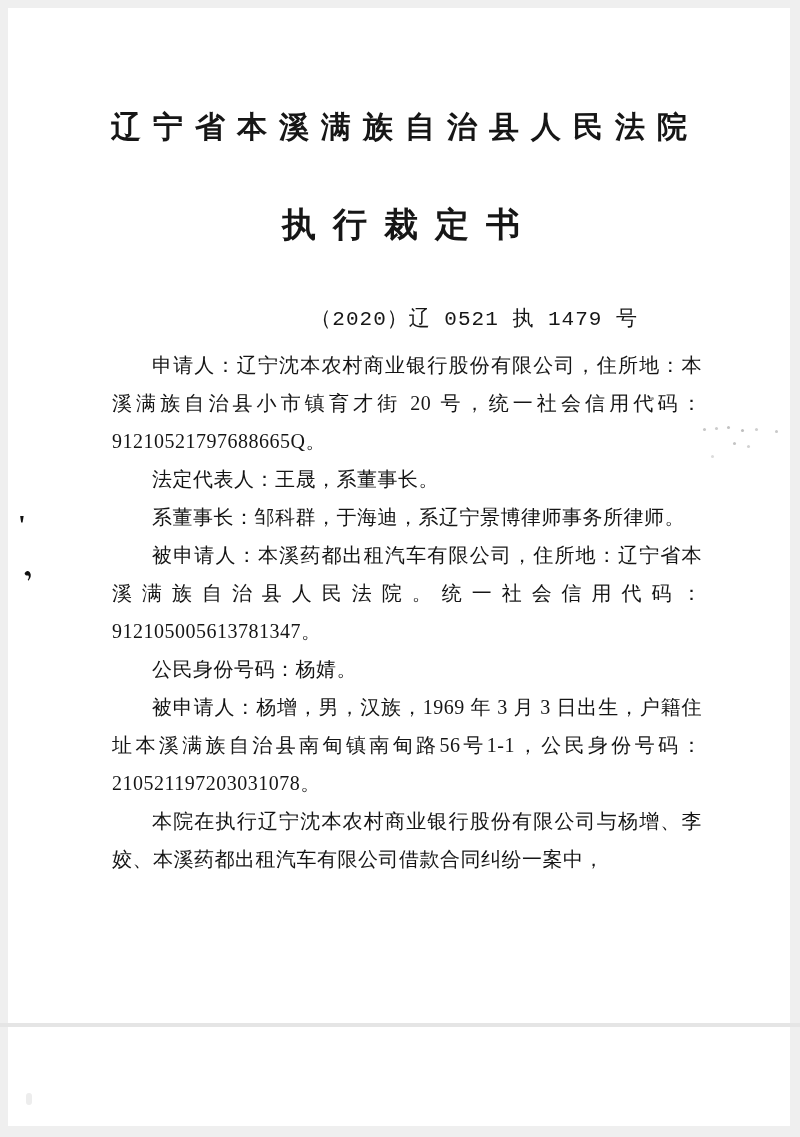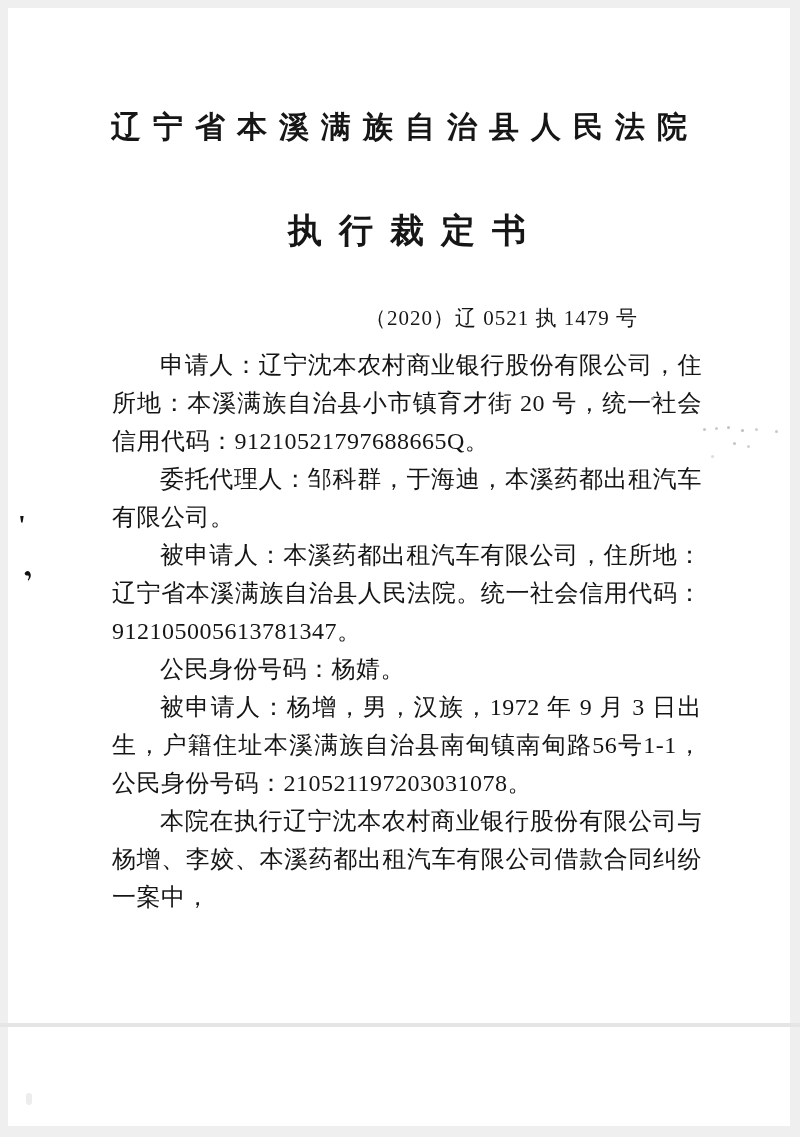--- a/index.html
+++ b/index.html
@@ -52,7 +52,7 @@
     top: 192px;
     left: 0;
     width: 100%;
-    margin: 8px;
+    margin: 2px;
     text-align: center;
     font-size: 34px;
     font-weight: bold;

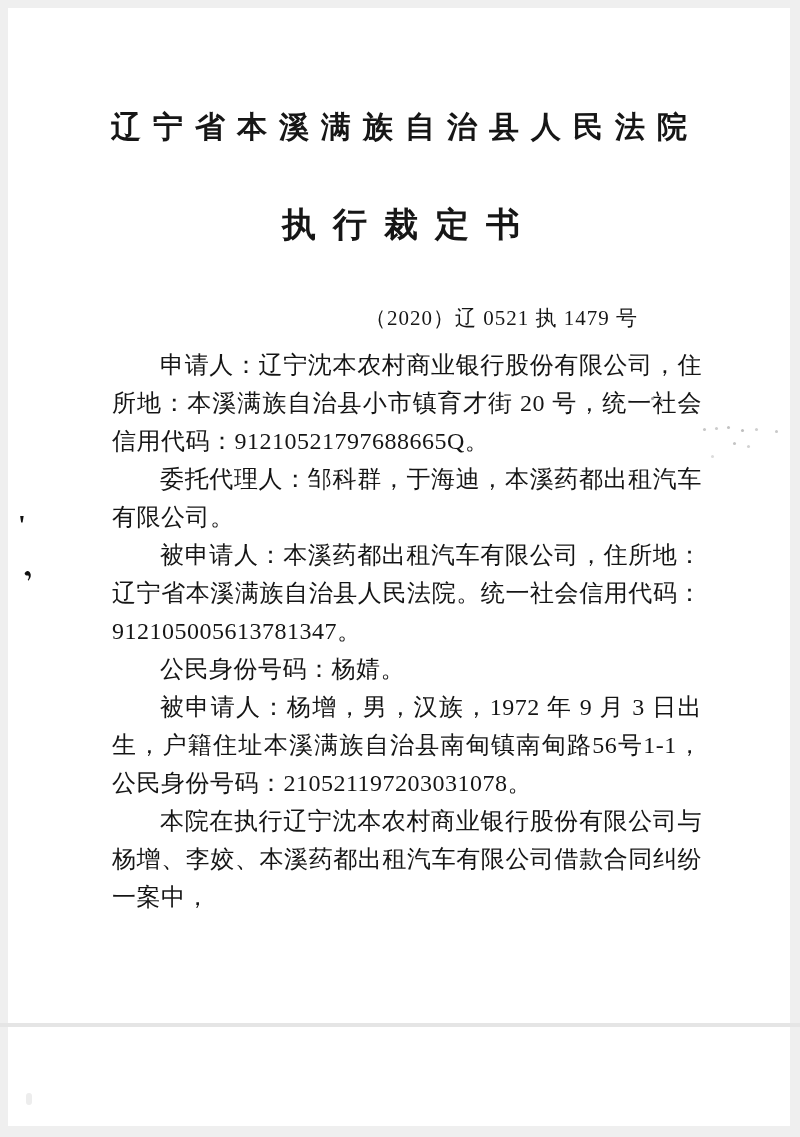--- a/index.html
+++ b/index.html
@@ -71,6 +71,7 @@
     color: #161616;
     letter-spacing: 1px;
     white-space: nowrap;
+    font-family: Liberation Mono, monospace;
   }
   .body-block {
     position: absolute;

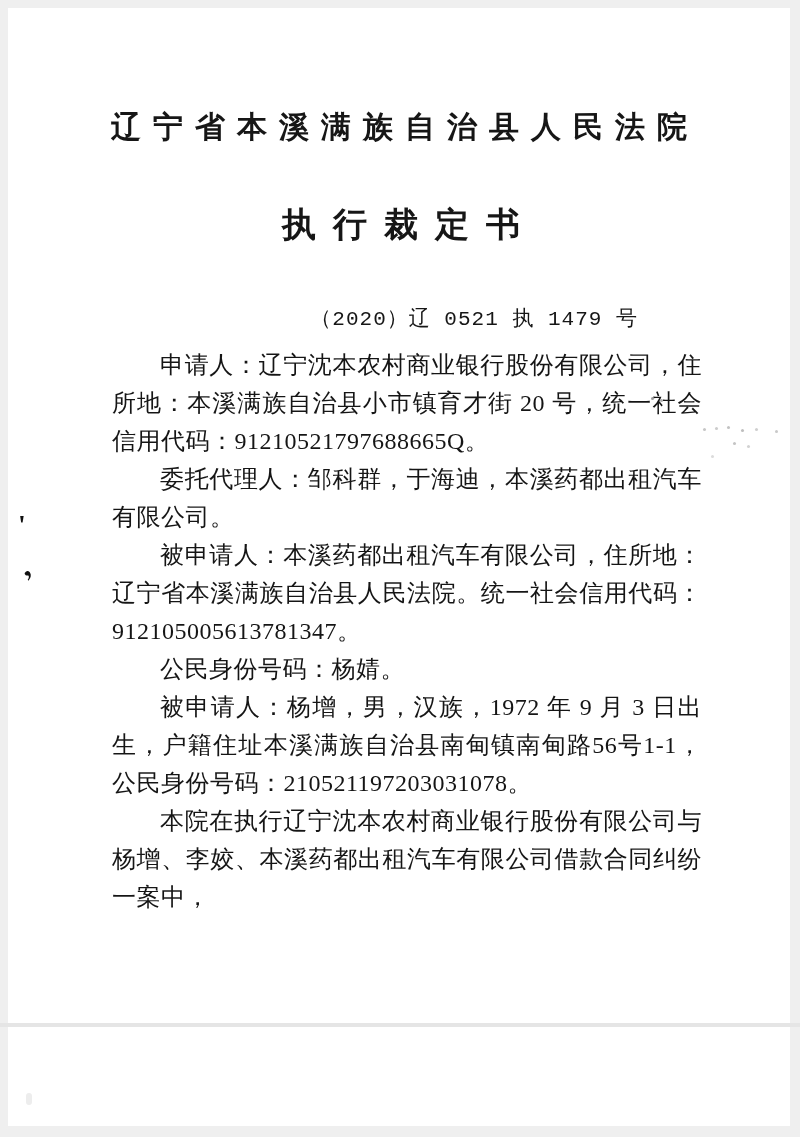--- a/index.html
+++ b/index.html
@@ -78,7 +78,7 @@
     top: 338px;
     left: 104px;
     width: 590px;
-    font-size: 24px;
+    font-size: 20px;
     line-height: 38px;
     text-align: justify;
     color: #151515;

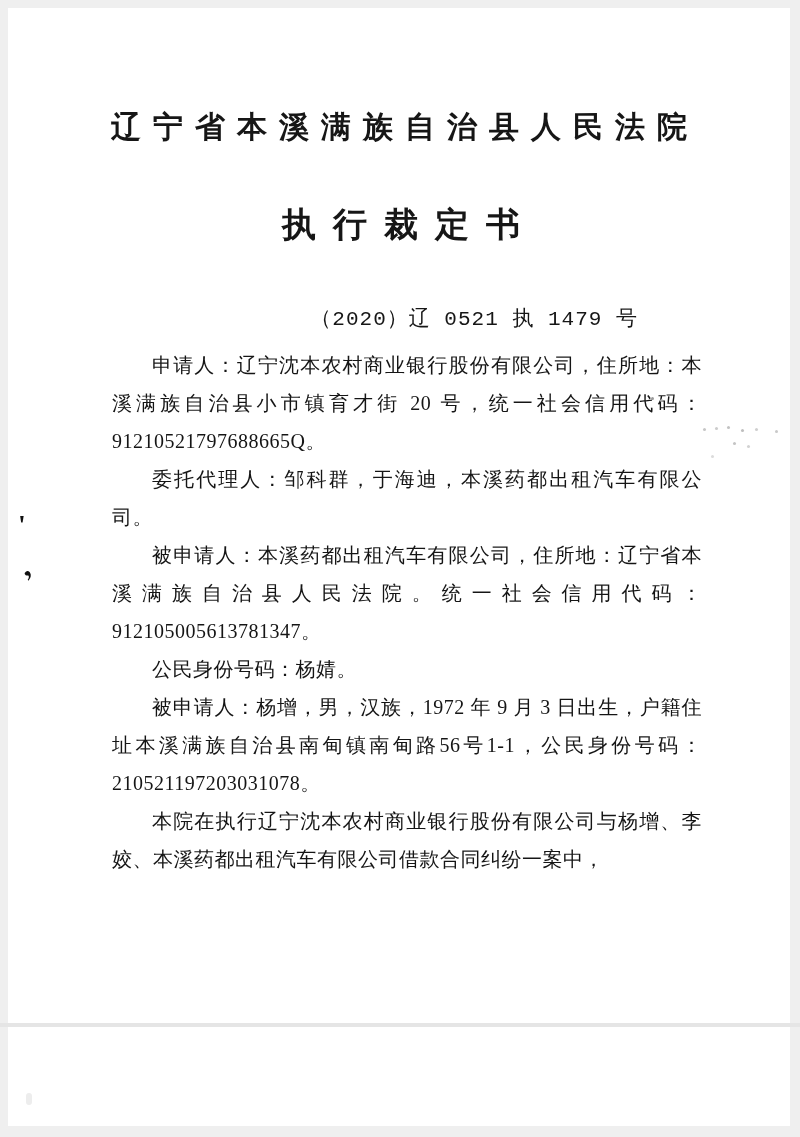--- a/index.html
+++ b/index.html
@@ -149,6 +149,7 @@
 
     <div class="body-block">
         <p>申请人：辽宁沈本农村商业银行股份有限公司，住所地：本溪满族自治县小市镇育才街 20 号，统一社会信用代码：91210521797688665Q。</p>
+        <p>法定代表人：王晟，系董事长。</p>
         <p>委托代理人：邹科群，于海迪，本溪药都出租汽车有限公司。</p>
         <p>被申请人：本溪药都出租汽车有限公司，住所地：辽宁省本溪满族自治县人民法院。统一社会信用代码：912105005613781347。</p>
         <p>公民身份号码：杨婧。</p>

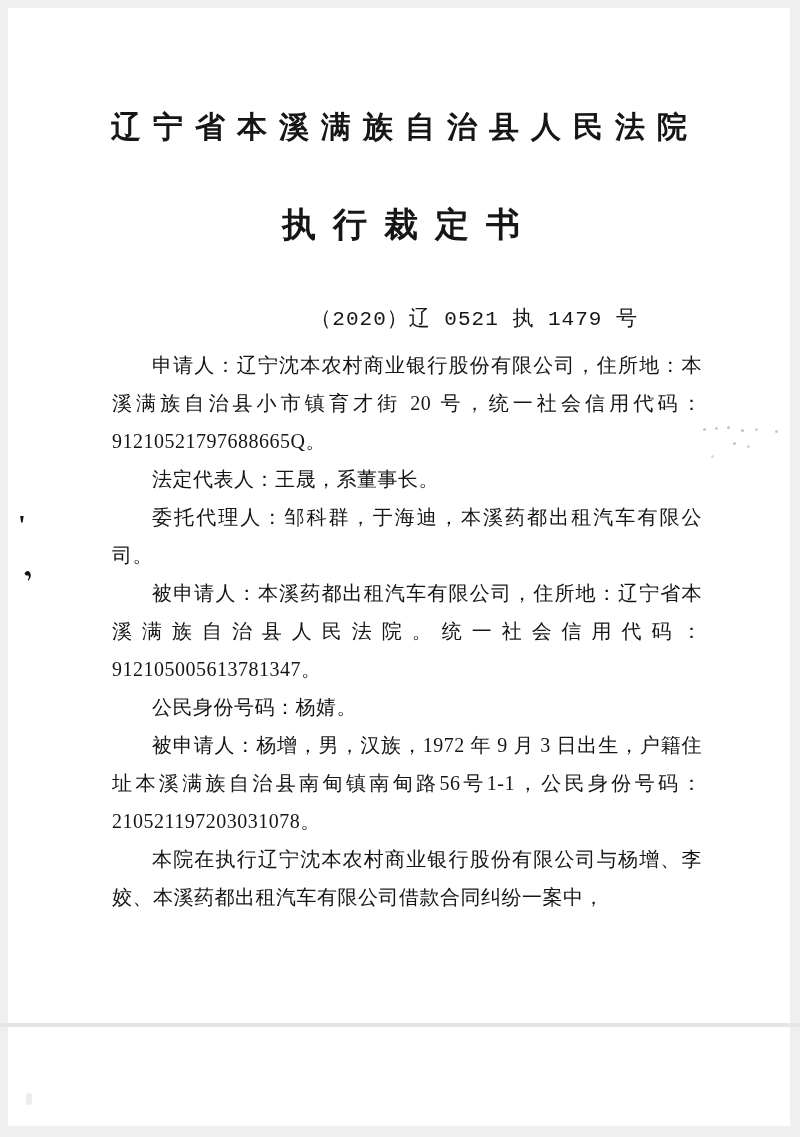--- a/index.html
+++ b/index.html
@@ -150,7 +150,7 @@
     <div class="body-block">
         <p>申请人：辽宁沈本农村商业银行股份有限公司，住所地：本溪满族自治县小市镇育才街 20 号，统一社会信用代码：91210521797688665Q。</p>
         <p>法定代表人：王晟，系董事长。</p>
-        <p>委托代理人：邹科群，于海迪，本溪药都出租汽车有限公司。</p>
+        <p>系董事长：邹科群，于海迪，系辽宁景博律师事务所律师。</p>
         <p>被申请人：本溪药都出租汽车有限公司，住所地：辽宁省本溪满族自治县人民法院。统一社会信用代码：912105005613781347。</p>
         <p>公民身份号码：杨婧。</p>
         <p>被申请人：杨增，男，汉族，1972 年 9 月 3 日出生，户籍住址本溪满族自治县南甸镇南甸路56号1-1，公民身份号码：210521197203031078。</p>

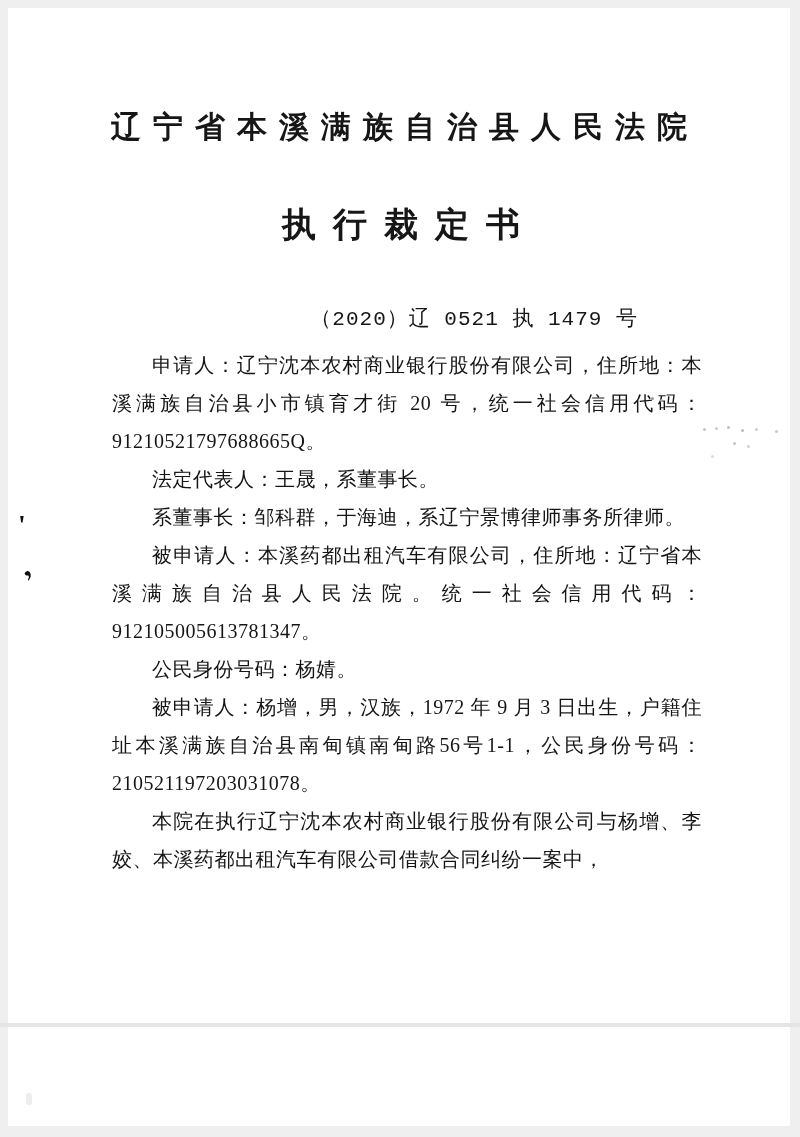--- a/index.html
+++ b/index.html
@@ -153,7 +153,7 @@
         <p>系董事长：邹科群，于海迪，系辽宁景博律师事务所律师。</p>
         <p>被申请人：本溪药都出租汽车有限公司，住所地：辽宁省本溪满族自治县人民法院。统一社会信用代码：912105005613781347。</p>
         <p>公民身份号码：杨婧。</p>
-        <p>被申请人：杨增，男，汉族，1972 年 9 月 3 日出生，户籍住址本溪满族自治县南甸镇南甸路56号1-1，公民身份号码：210521197203031078。</p>
+        <p>被申请人：杨增，男，汉族，1969 年 3 月 3 日出生，户籍住址本溪满族自治县南甸镇南甸路56号1-1，公民身份号码：210521197203031078。</p>
         <p>本院在执行辽宁沈本农村商业银行股份有限公司与杨增、李姣、本溪药都出租汽车有限公司借款合同纠纷一案中，</p>
       </div>
 

